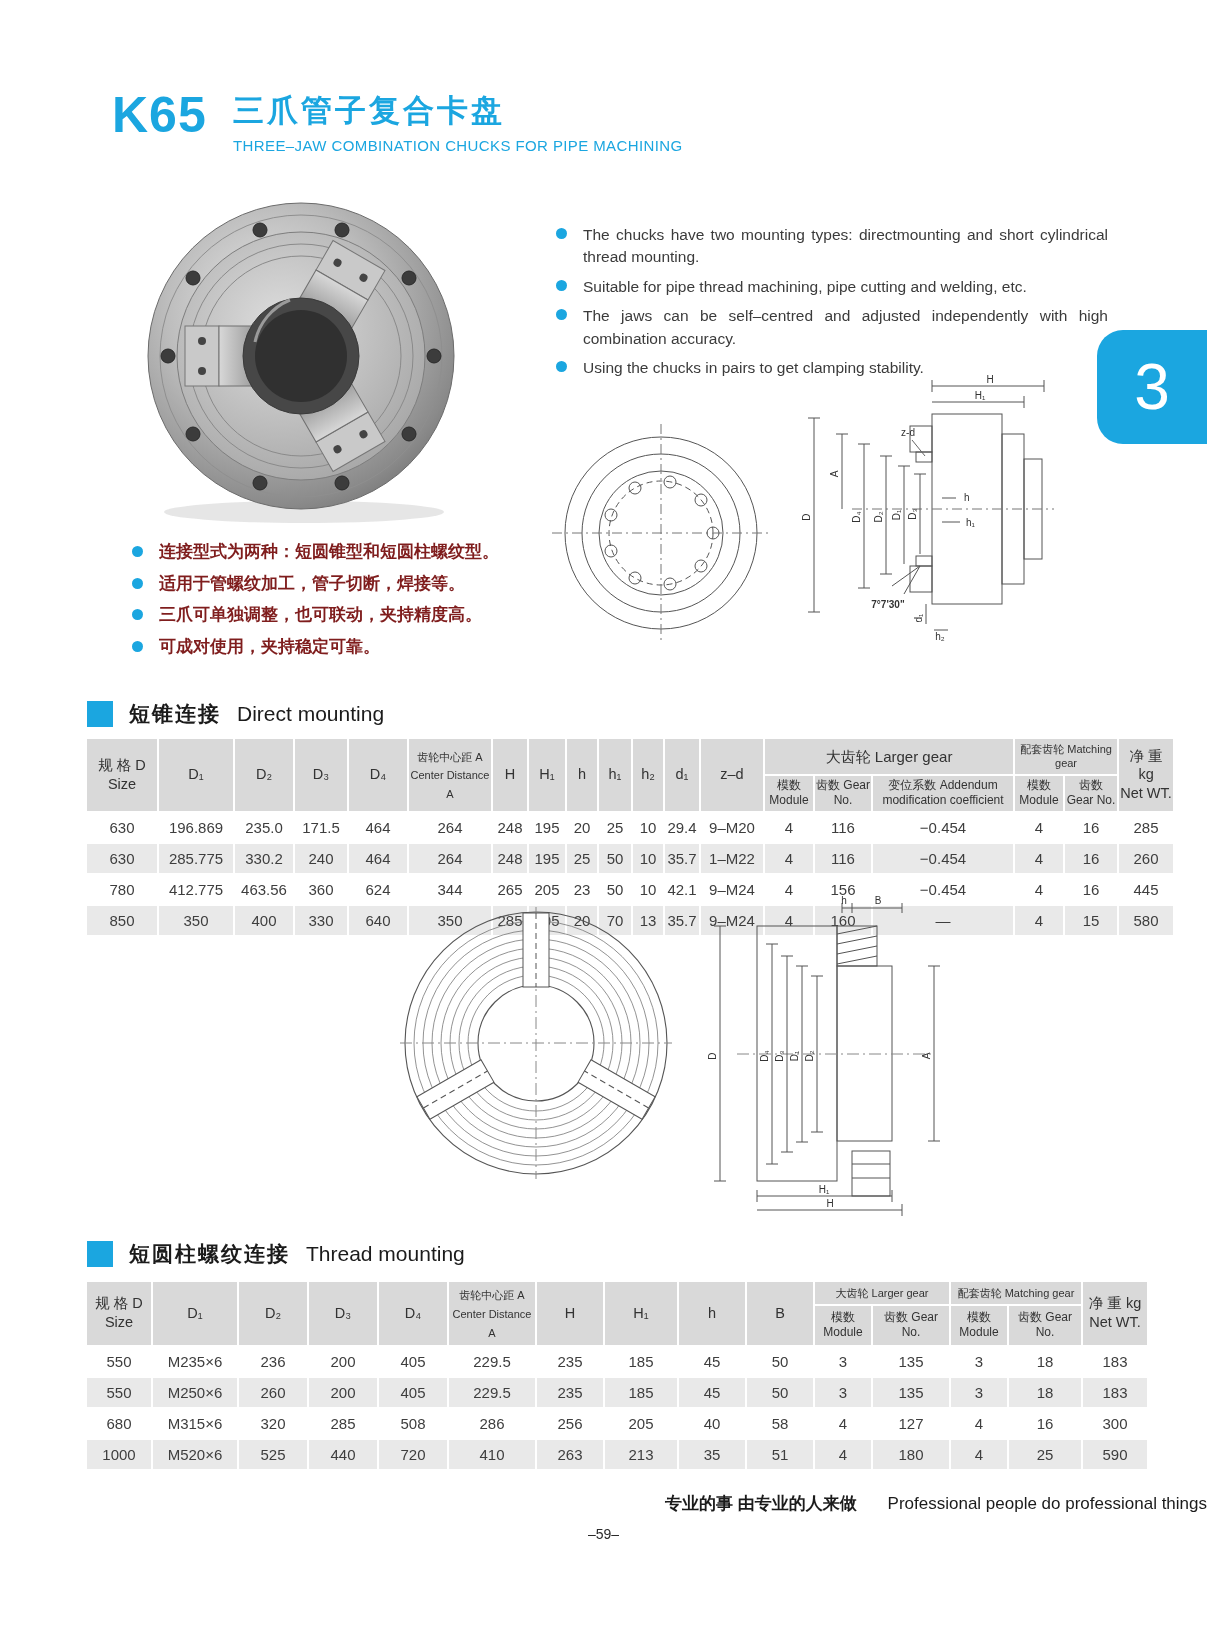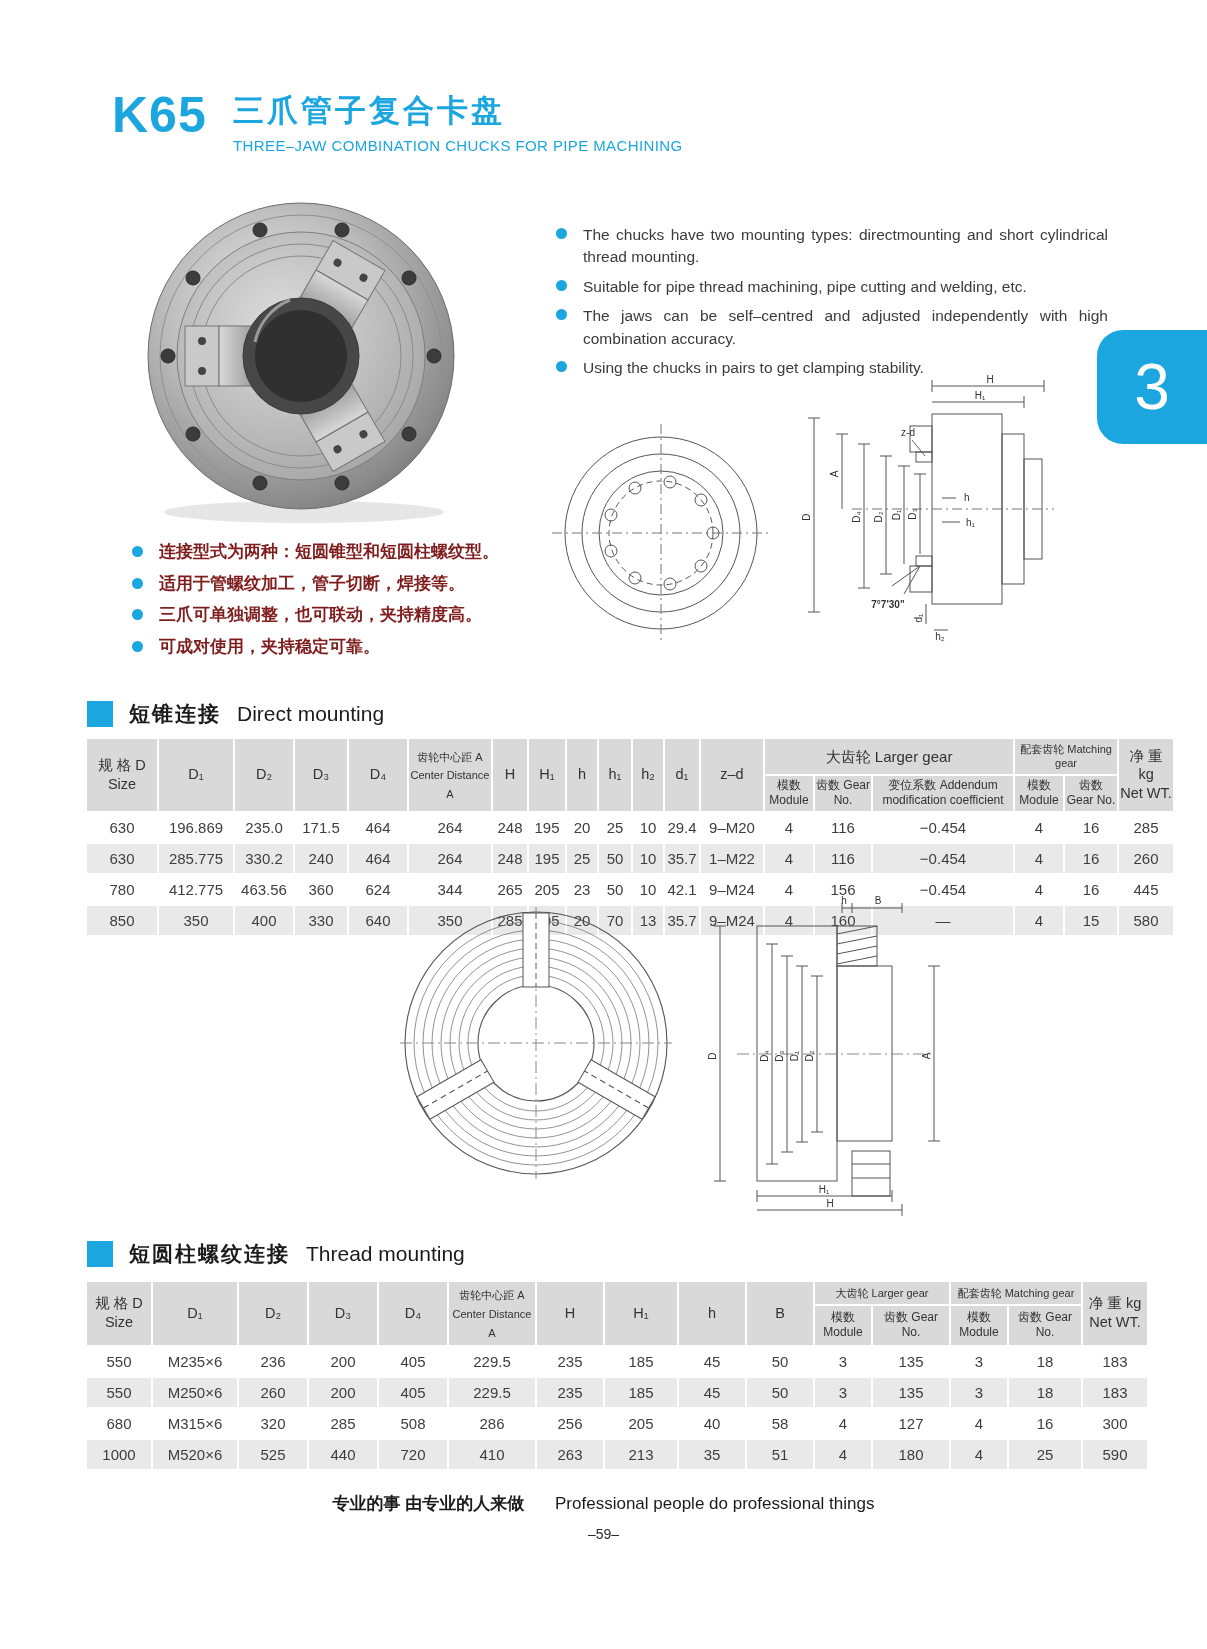--- a/index.html
+++ b/index.html
@@ -52,7 +52,7 @@
   .sv-large{position:absolute;left:702px;top:896px;}
 
   
-  .footer{position:absolute;top:1492px;left:0;width:100%;text-align:center;font-size:17px;color:#1b1b1b;}
+  .footer{position:absolute;top:1492px;left:0;width:100%;text-align:right;font-size:17px;color:#1b1b1b;}
   .footer .fzh{font-weight:bold;margin-right:26px;}
   .pagenum{position:absolute;top:1526px;left:0;width:100%;text-align:center;font-size:14px;color:#2a2a2a;}
 </style>

